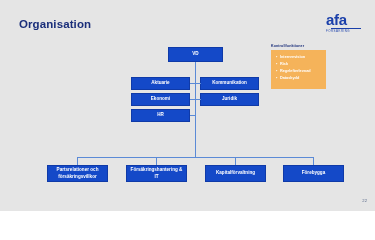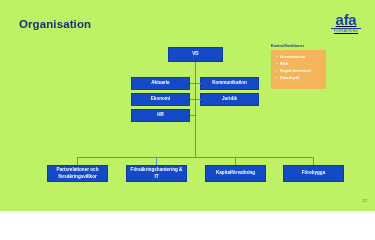--- a/index.html
+++ b/index.html
@@ -20,7 +20,7 @@
     position: relative;
     width: 375px;
     height: 211px;
-    background: #bef264;
+    background: #e5e5e5;
   }
 
   

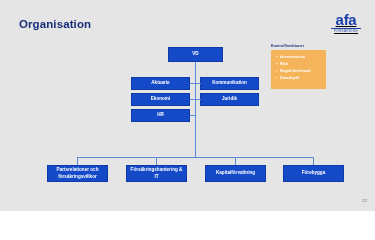--- a/index.html
+++ b/index.html
@@ -40,8 +40,7 @@
     right: 9px;
     top: 12px;
     width: 40px;
-    text-align: center;
-    text-decoration: underline;
+    text-align: left;
   }
   .logo-mark {
     font-size: 15px;

